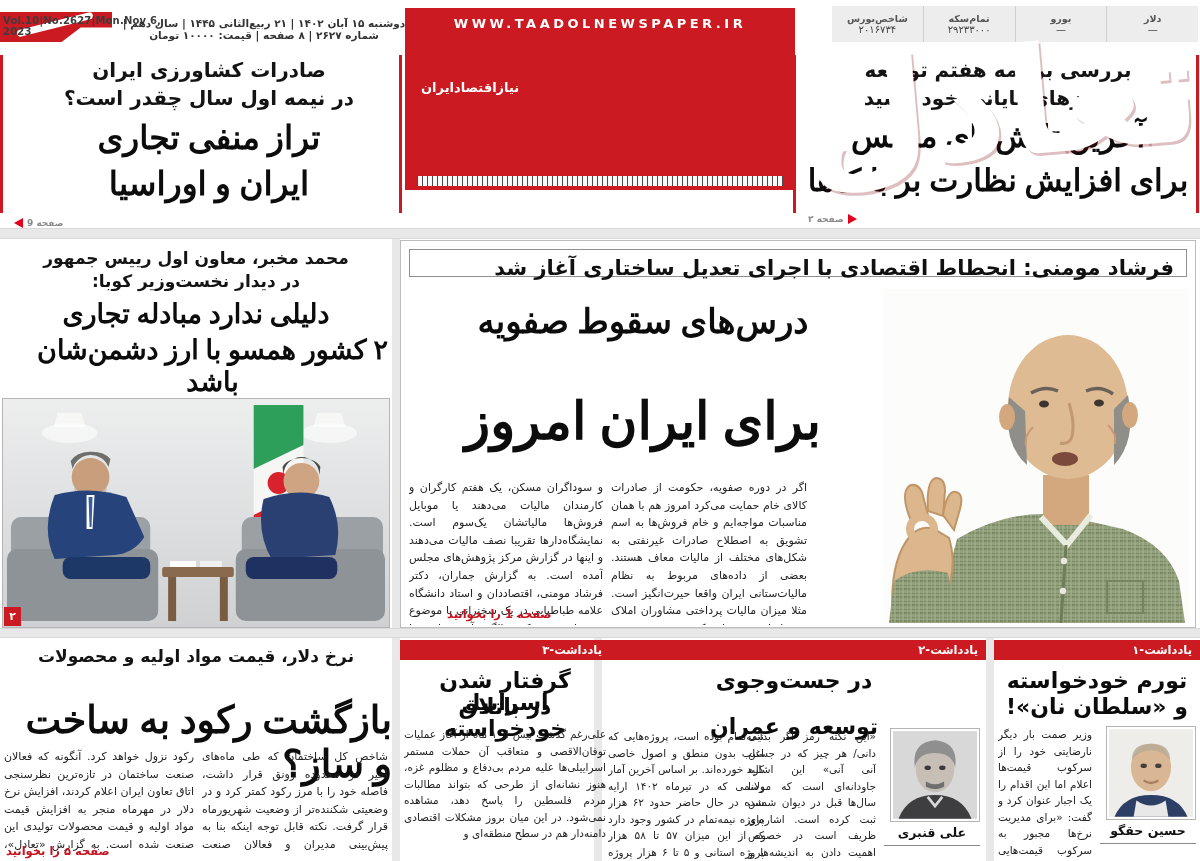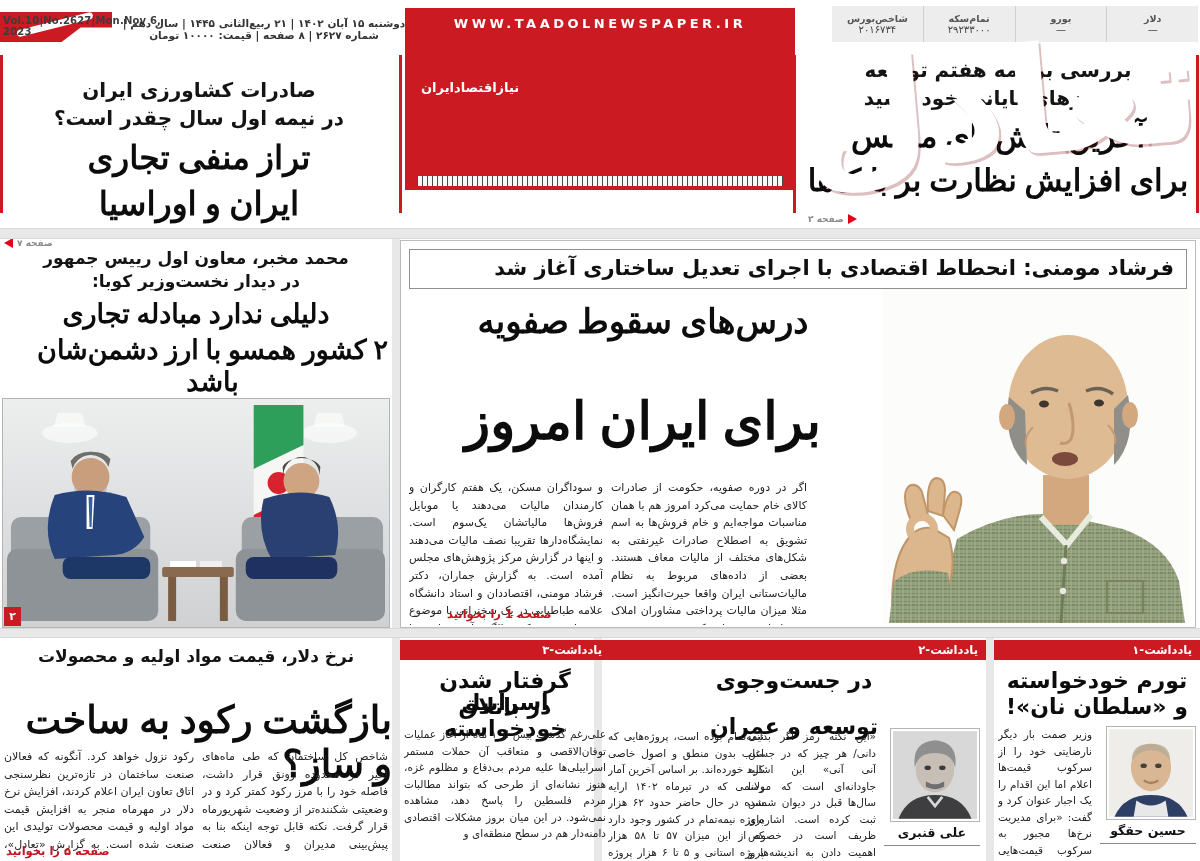--- a/index.html
+++ b/index.html
@@ -108,7 +108,7 @@
     </div>
   </section>
 
-  <section class="top-block" style="left:0;width:398px;margin-top:20px;">
+  <section class="top-block" style="left:10px;width:398px;">
     <div class="kicker abs" style="top:6px;left:0;right:0;font-size:20px;">صادرات کشاورزی ایران</div>
     <div class="kicker abs" style="top:34px;left:0;right:0;font-size:20px;">در نیمه اول سال چقدر است؟</div>
     <div class="headline abs" style="top:66px;left:0;right:0;font-size:33px;">تراز منفی تجاری</div>

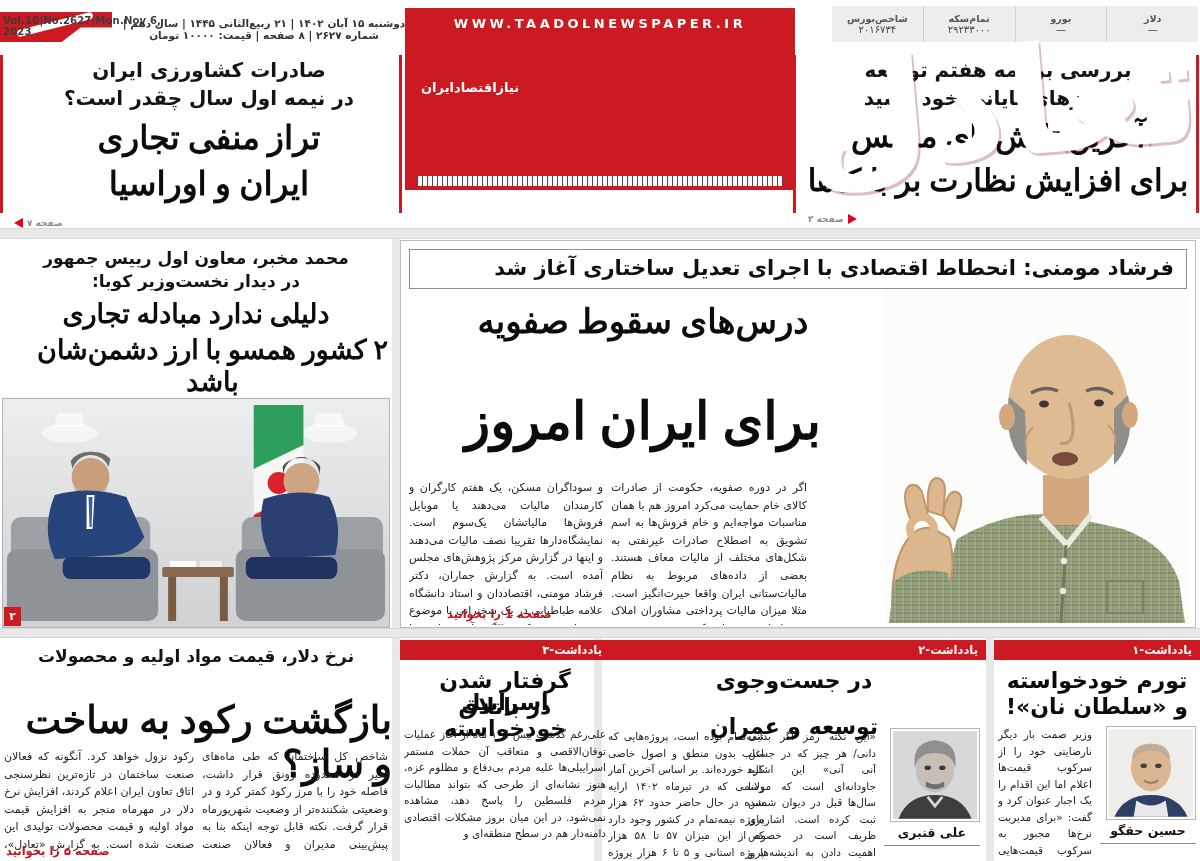--- a/index.html
+++ b/index.html
@@ -115,7 +115,7 @@
     <div class="headline abs" style="top:112px;left:0;right:0;font-size:33px;">ایران و اوراسیا</div>
     <div class="page-ref" style="left:4px;bottom:2px;">
       <span class="tri-left"></span>
-      <span class="lbl">صفحه ۷</span>
+      <span class="lbl">صفحه 9</span>
     </div>
   </section>
 

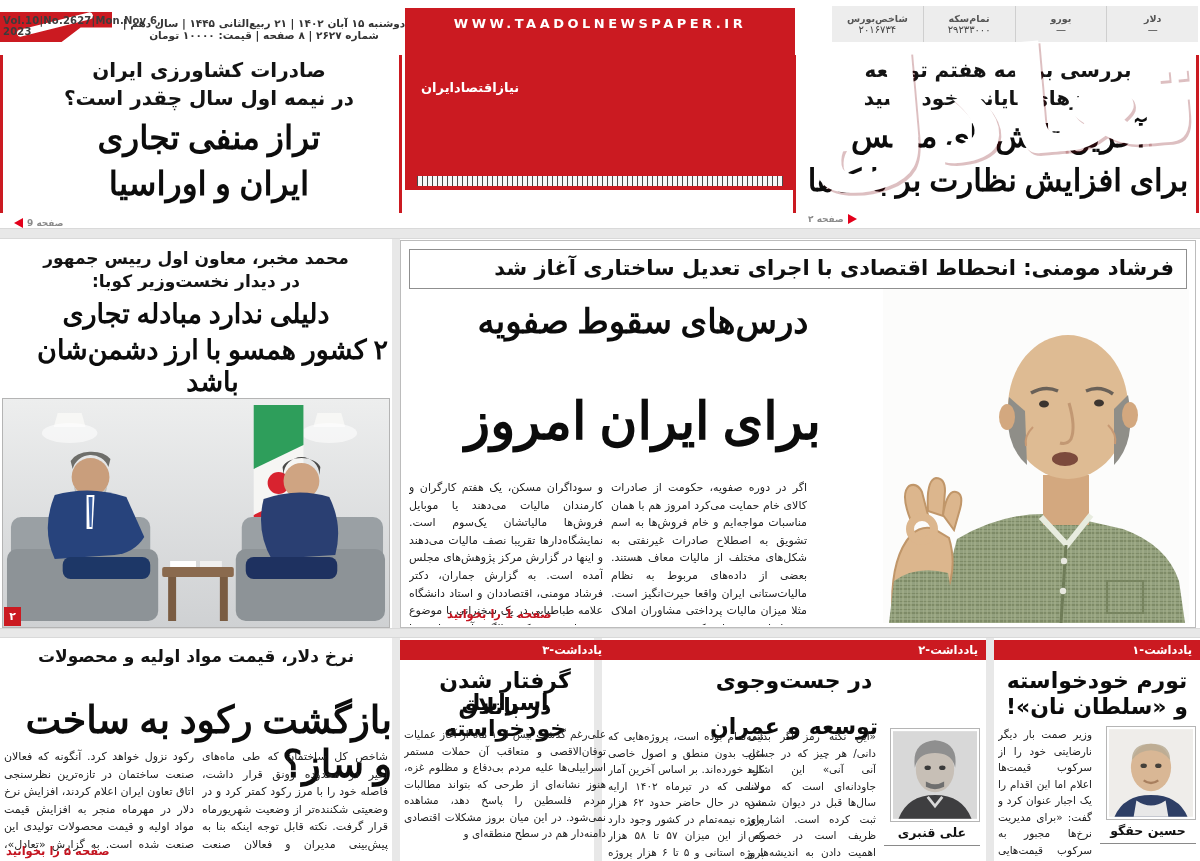--- a/index.html
+++ b/index.html
@@ -41,7 +41,7 @@
   .photo-frame{position:absolute;border:1px solid #b4b4b4;background:#dfe1e2;overflow:hidden;}
   .photo-badge{position:absolute;left:1px;bottom:1px;width:17px;height:19px;background:#cb1a21;color:#fff;font-size:11px;font-weight:bold;text-align:center;line-height:19px;z-index:3;}
   .mid-main{position:absolute;left:400px;top:240px;width:796px;height:388px;border:1px solid #bcbcbc;background:#fff;}
-  .kicker-strip{position:absolute;top:8px;left:8px;right:8px;height:40px;border:1px solid #8f8f8f;font-size:21px;font-weight:bold;line-height:36px;padding:0 12px;color:#101010;text-align:right;}
+  .kicker-strip{position:absolute;top:8px;left:8px;right:8px;height:28px;border:1px solid #8f8f8f;font-size:21px;font-weight:bold;line-height:36px;padding:0 12px;color:#101010;text-align:right;}
   .body-col{position:absolute;font-size:11px;line-height:1.6;text-align:justify;color:#222;overflow:hidden;}
   .read-more{color:#c41420;font-weight:bold;font-size:11.5px;}
   

